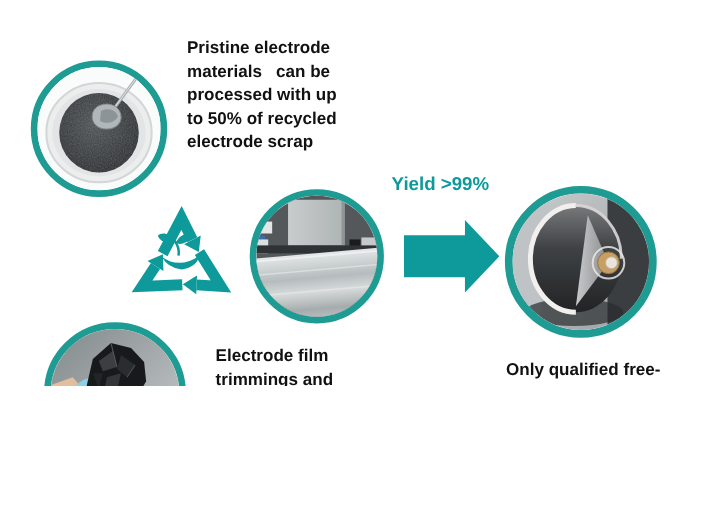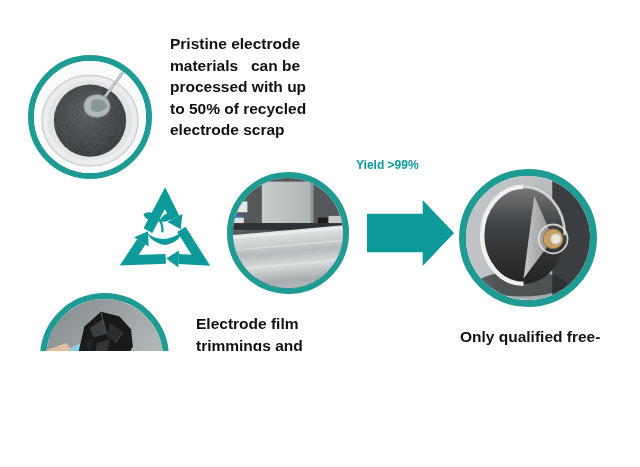--- a/index.html
+++ b/index.html
@@ -23,7 +23,7 @@
   }
   .yield-label{
     position:absolute;left:356px;top:158px;
-    color:var(--accent);font-weight:bold;font-size:12px;
+    color:var(--accent);font-weight:bold;font-size:17px;
   }
   .photo{
     position:absolute;border-radius:50%;

